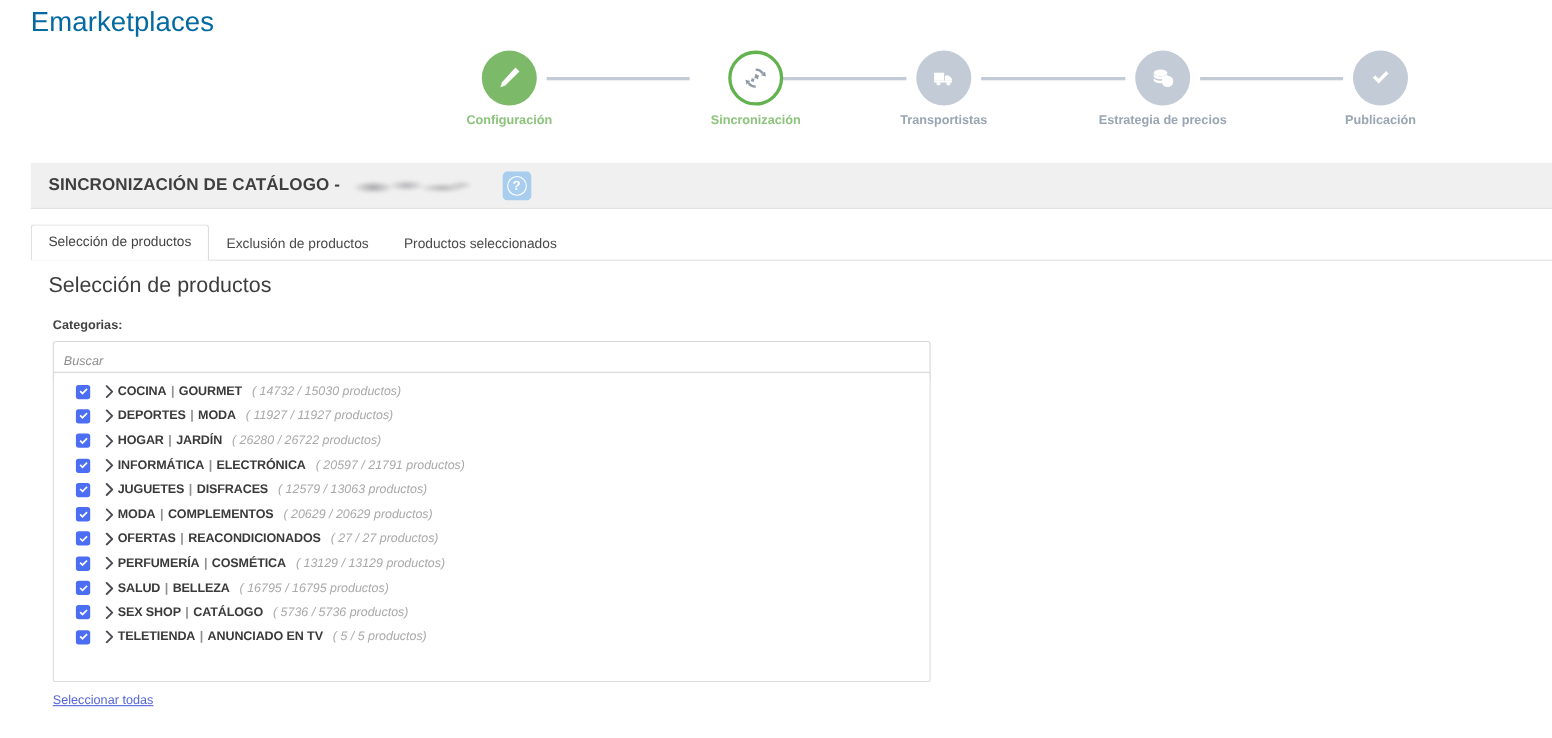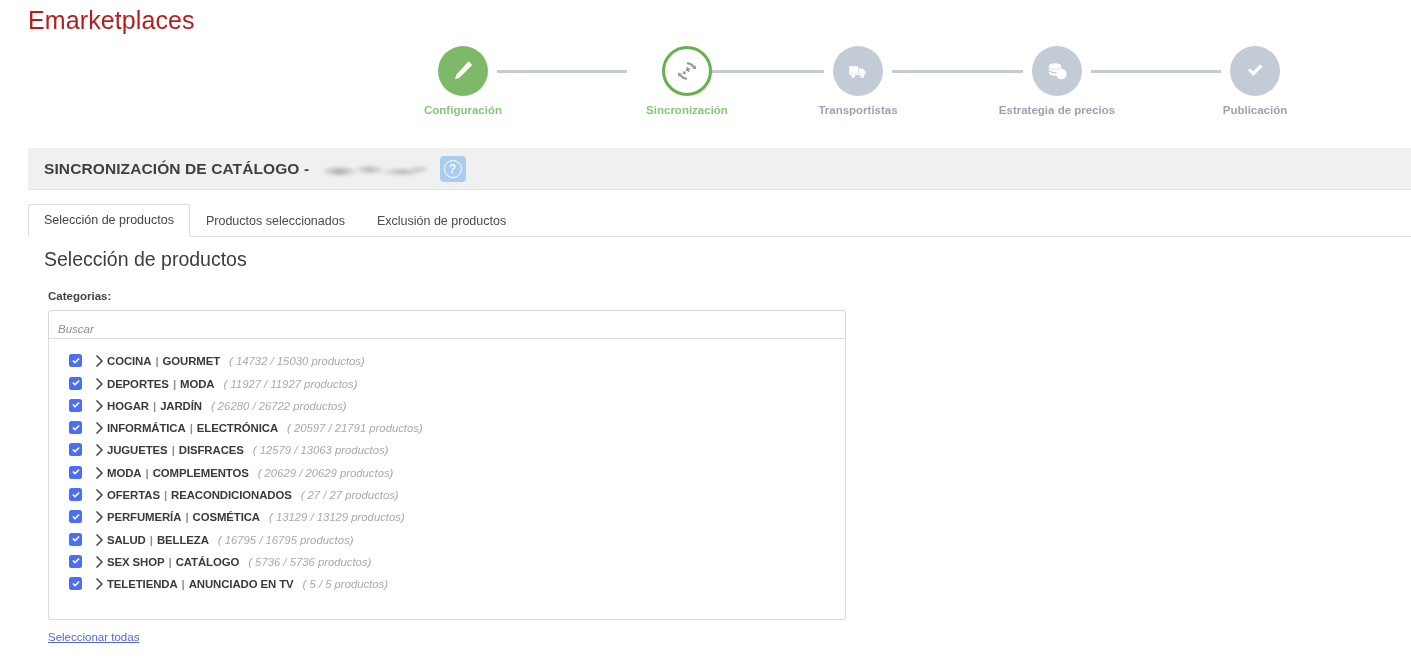--- a/index.html
+++ b/index.html
@@ -21,7 +21,7 @@
     top: 6px;
     font-size: 25px;
     font-weight: 400;
-    color: #b91c1c;
+    color: #0369a1;
     letter-spacing: 0.1px;
   }
 

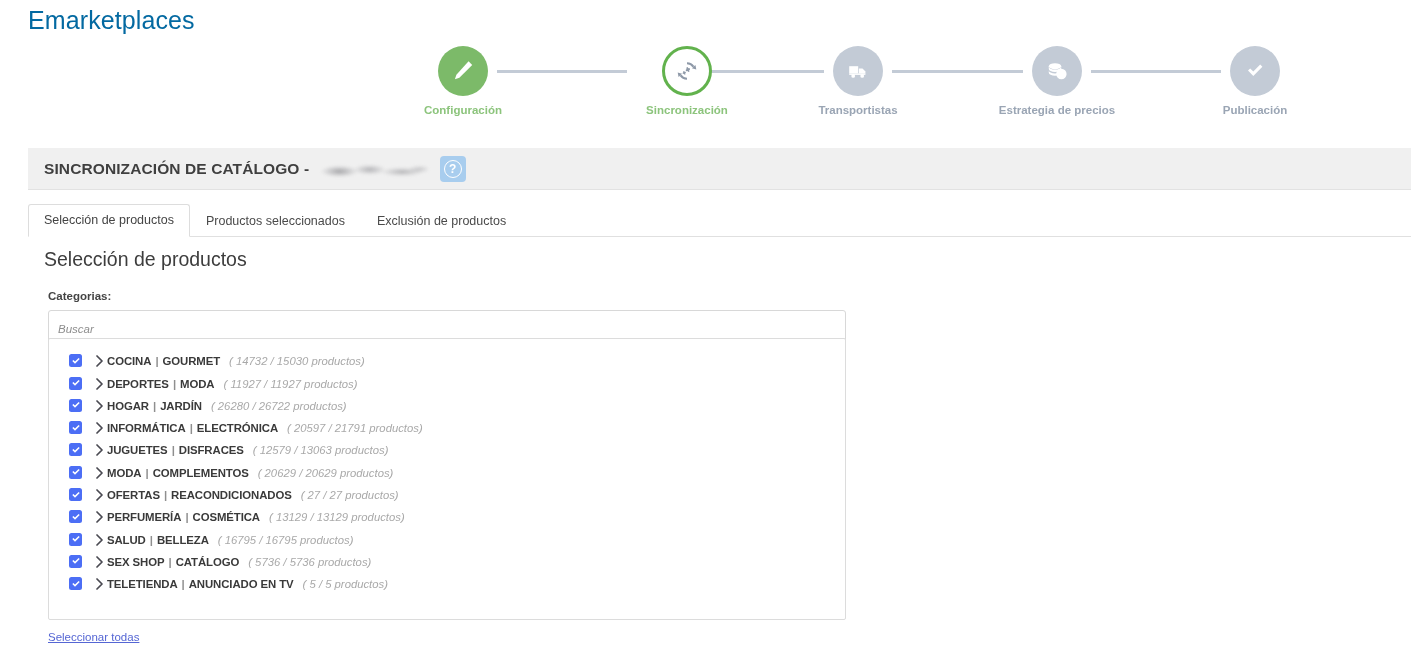--- a/index.html
+++ b/index.html
@@ -83,6 +83,7 @@
     display: flex;
     align-items: center;
     padding-left: 16px;
+    gap: 17px;
   }
   #section-header .sh-title {
     font-size: 15.5px;

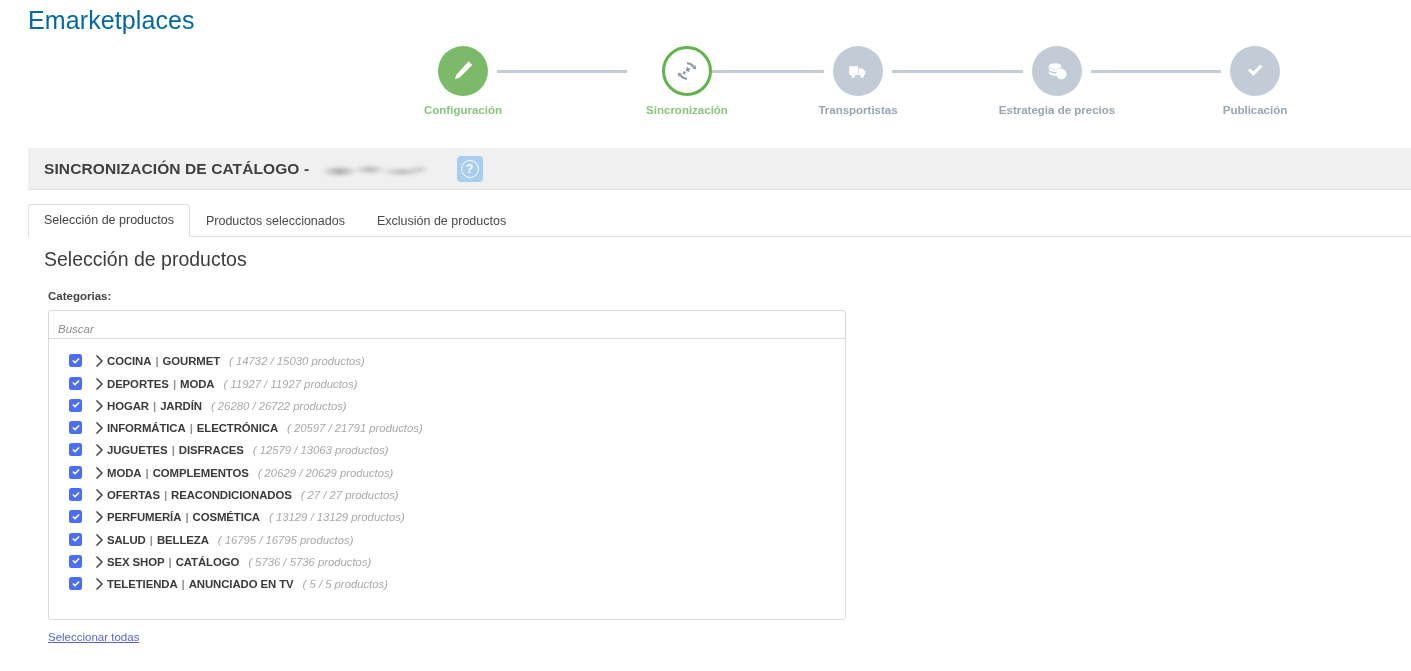--- a/index.html
+++ b/index.html
@@ -356,8 +356,8 @@
 
 <div id="tab-bar">
     <div class="tab active">Selección de productos</div>
+    <div class="tab">Exclusión de productos</div>
     <div class="tab">Productos seleccionados</div>
-    <div class="tab">Exclusión de productos</div>
   </div>
 <div id="tab-underline"></div>
 

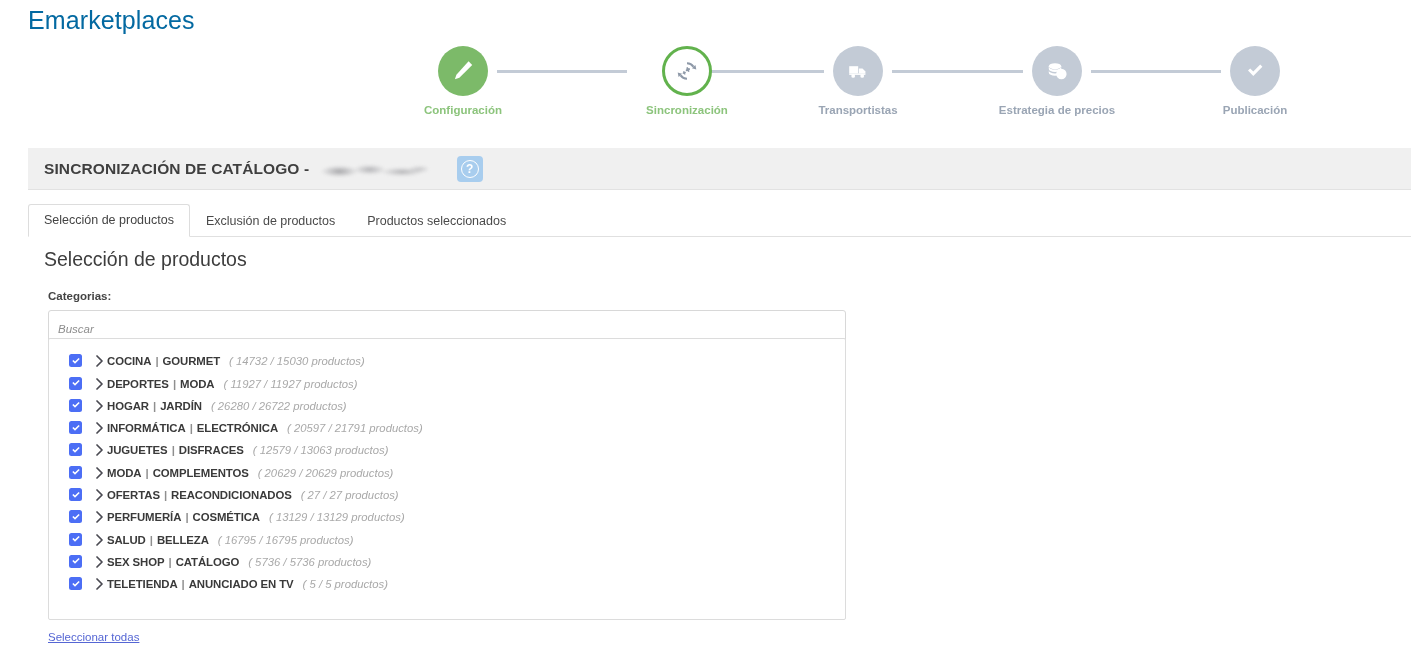--- a/index.html
+++ b/index.html
@@ -218,7 +218,7 @@
   }
   .cat-row {
     display: flex;
-    align-items: flex-end;
+    align-items: center;
     height: 22.3px;
     padding-left: 20px;
     cursor: pointer;

